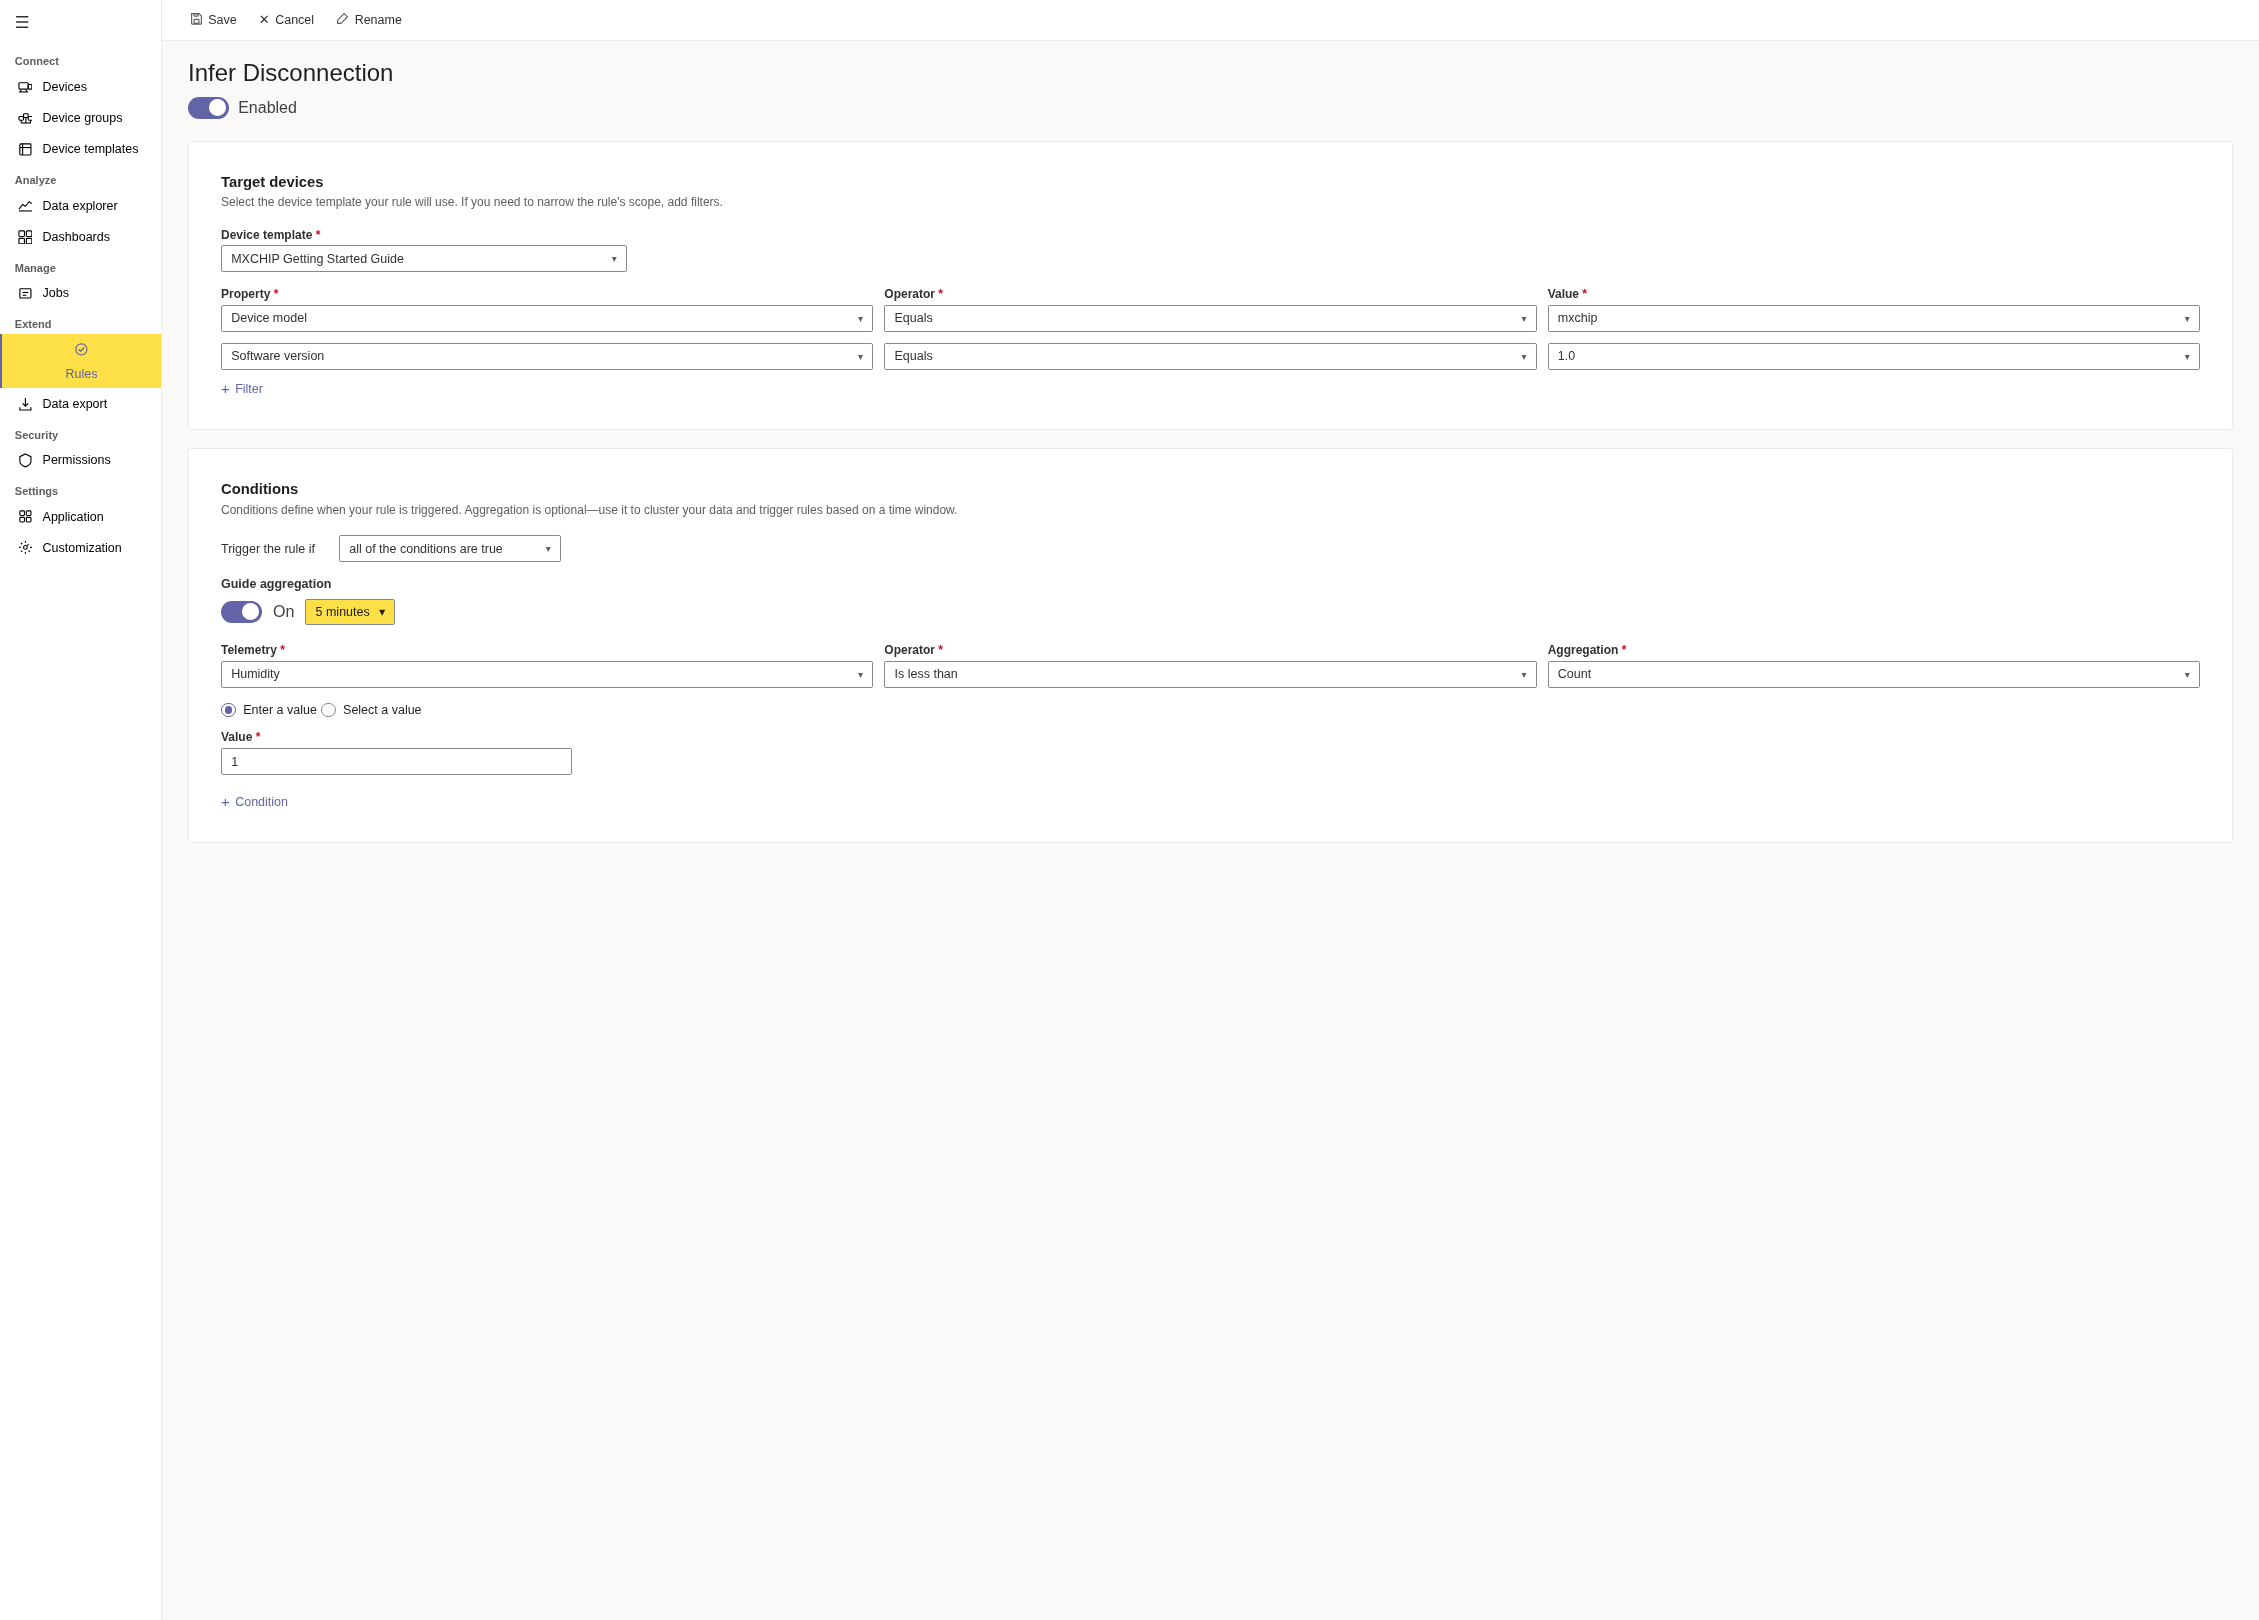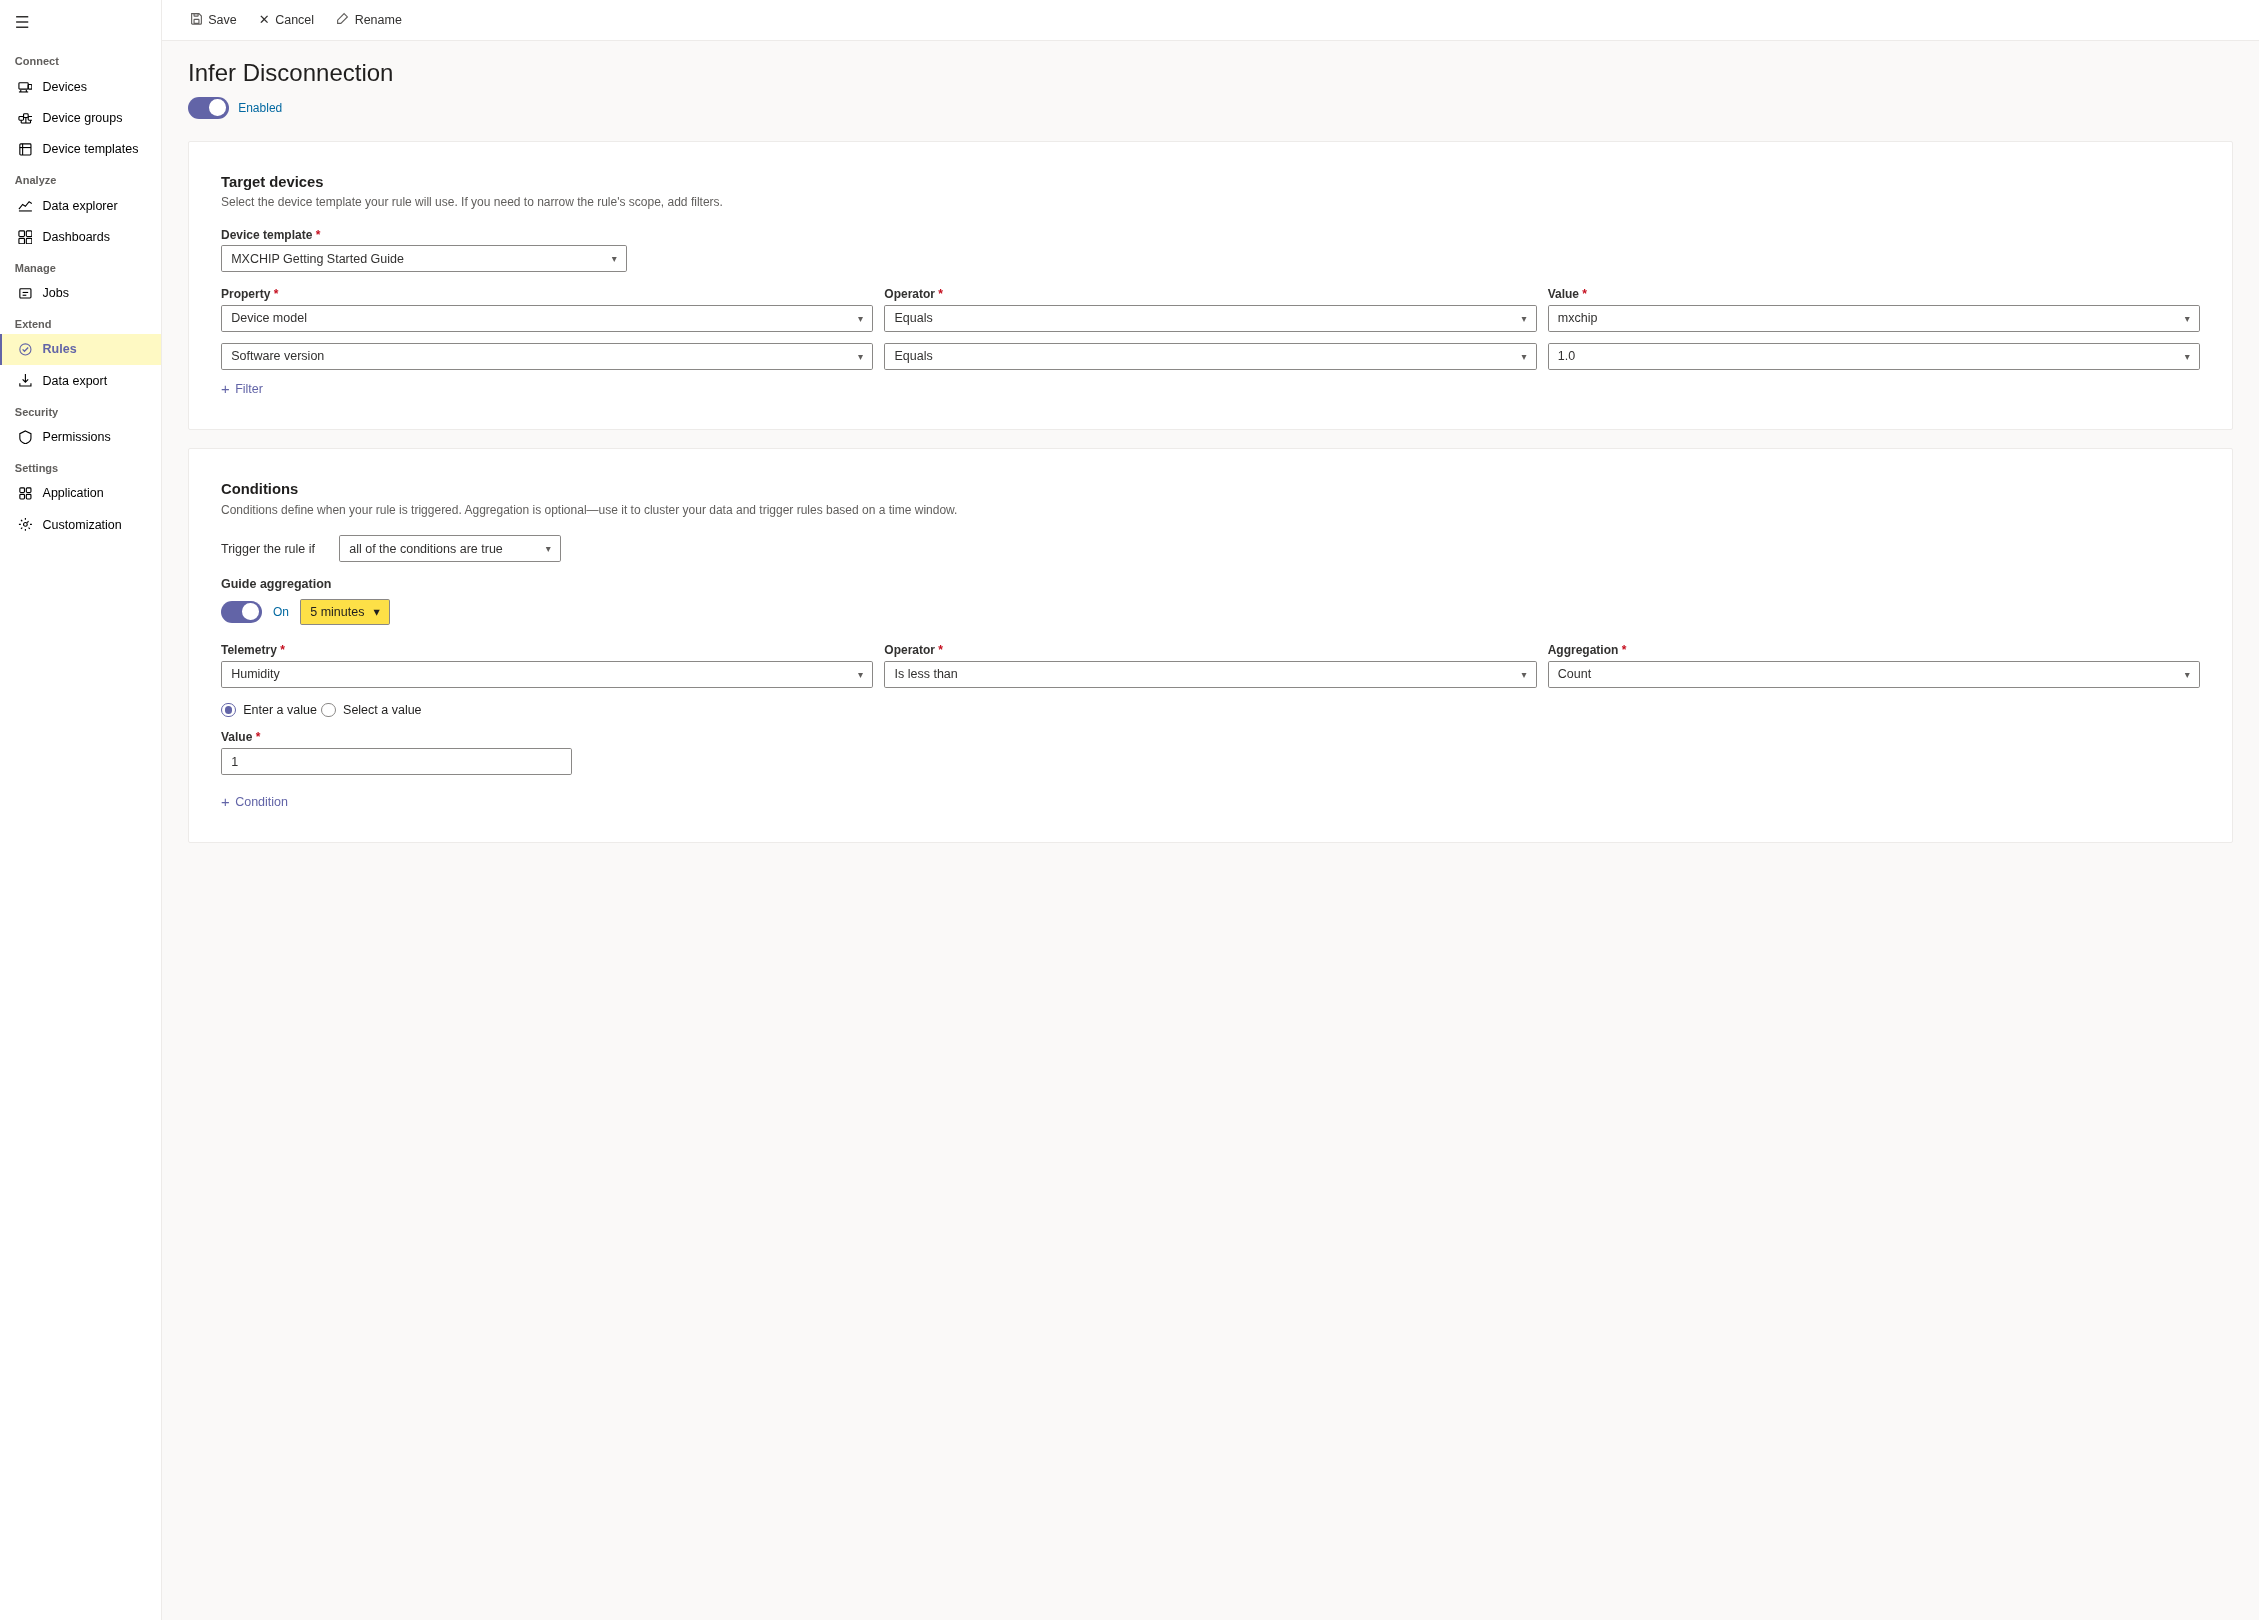--- a/index.html
+++ b/index.html
@@ -128,7 +128,7 @@
       left: 21px;
       transition: 0.2s;
     }
-    .toggle-label { font-size: 12px; color: #0369a1; }
+    .toggle-label { font-size: 16px; color: #404040; }
 
     
     .section-card {

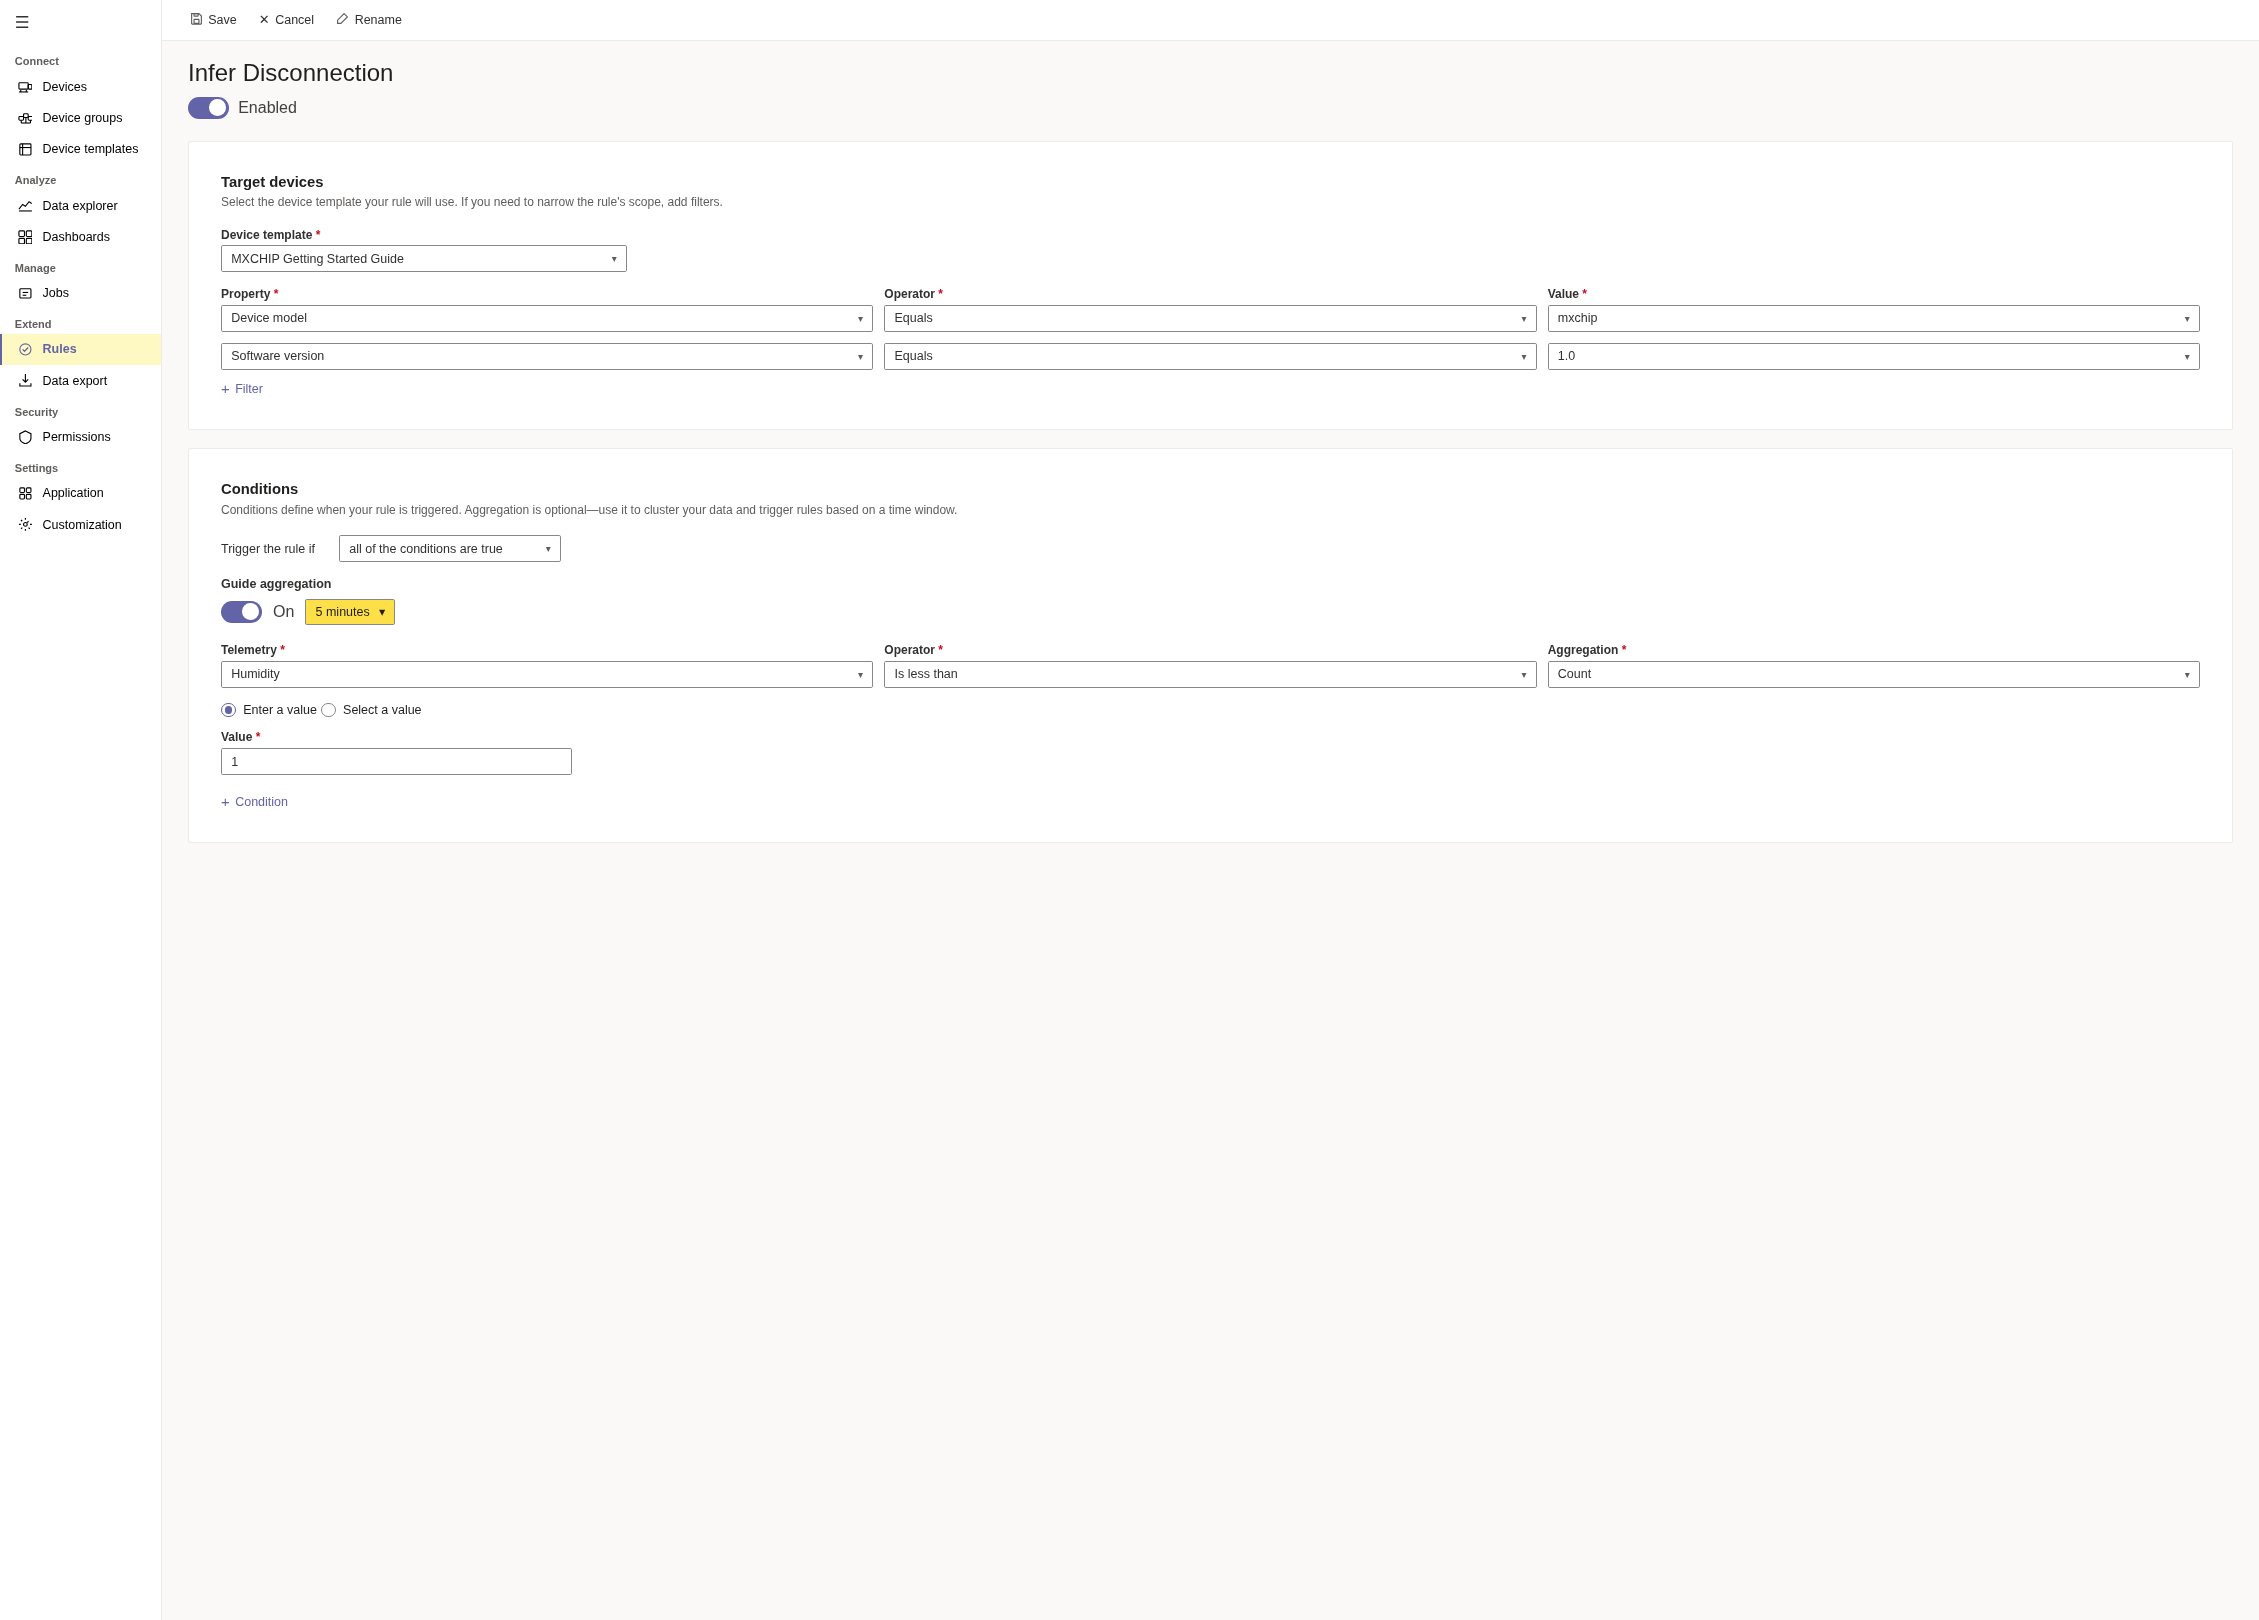--- a/index.html
+++ b/index.html
@@ -40,9 +40,10 @@
     }
     .sidebar-item.active {
       border-left: 2.8px solid #6264a7;
-      background: #fef9c3;
+      background: #fde047;
       color: #6264a7;
-      font-weight: 700;
+      font-weight: 400;
+      flex-direction: column;
     }
     .sidebar-item .icon {
       width: 16.6px;

